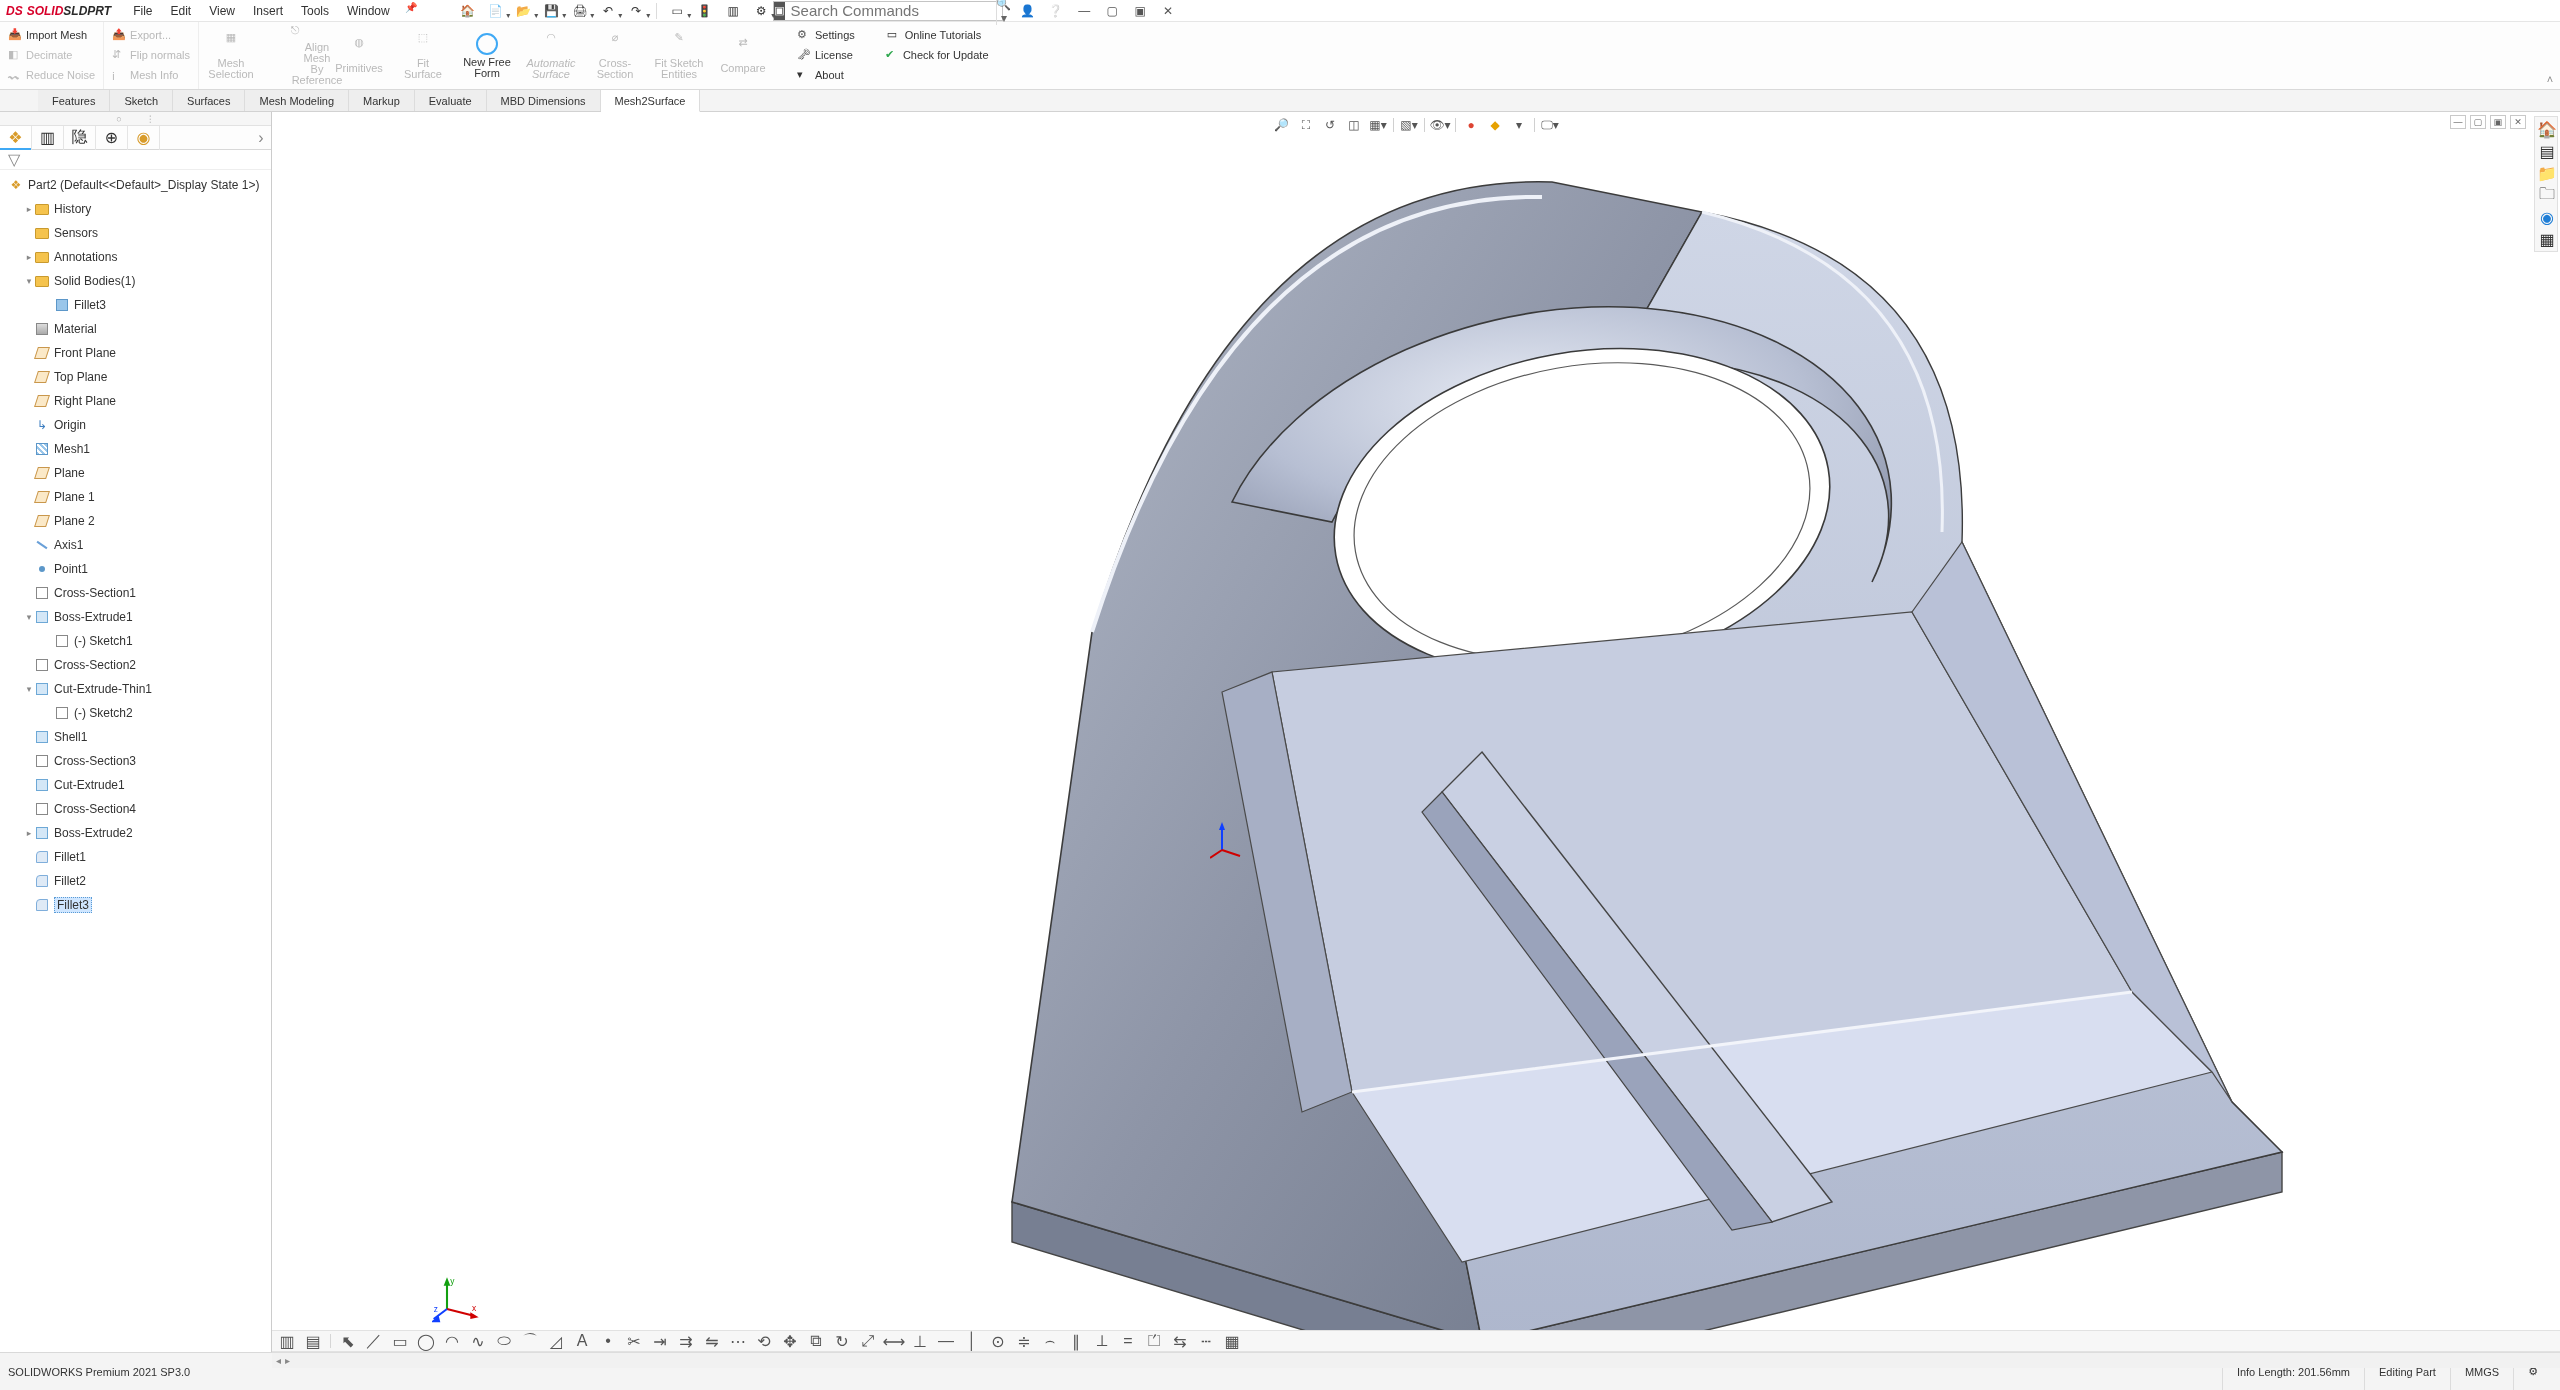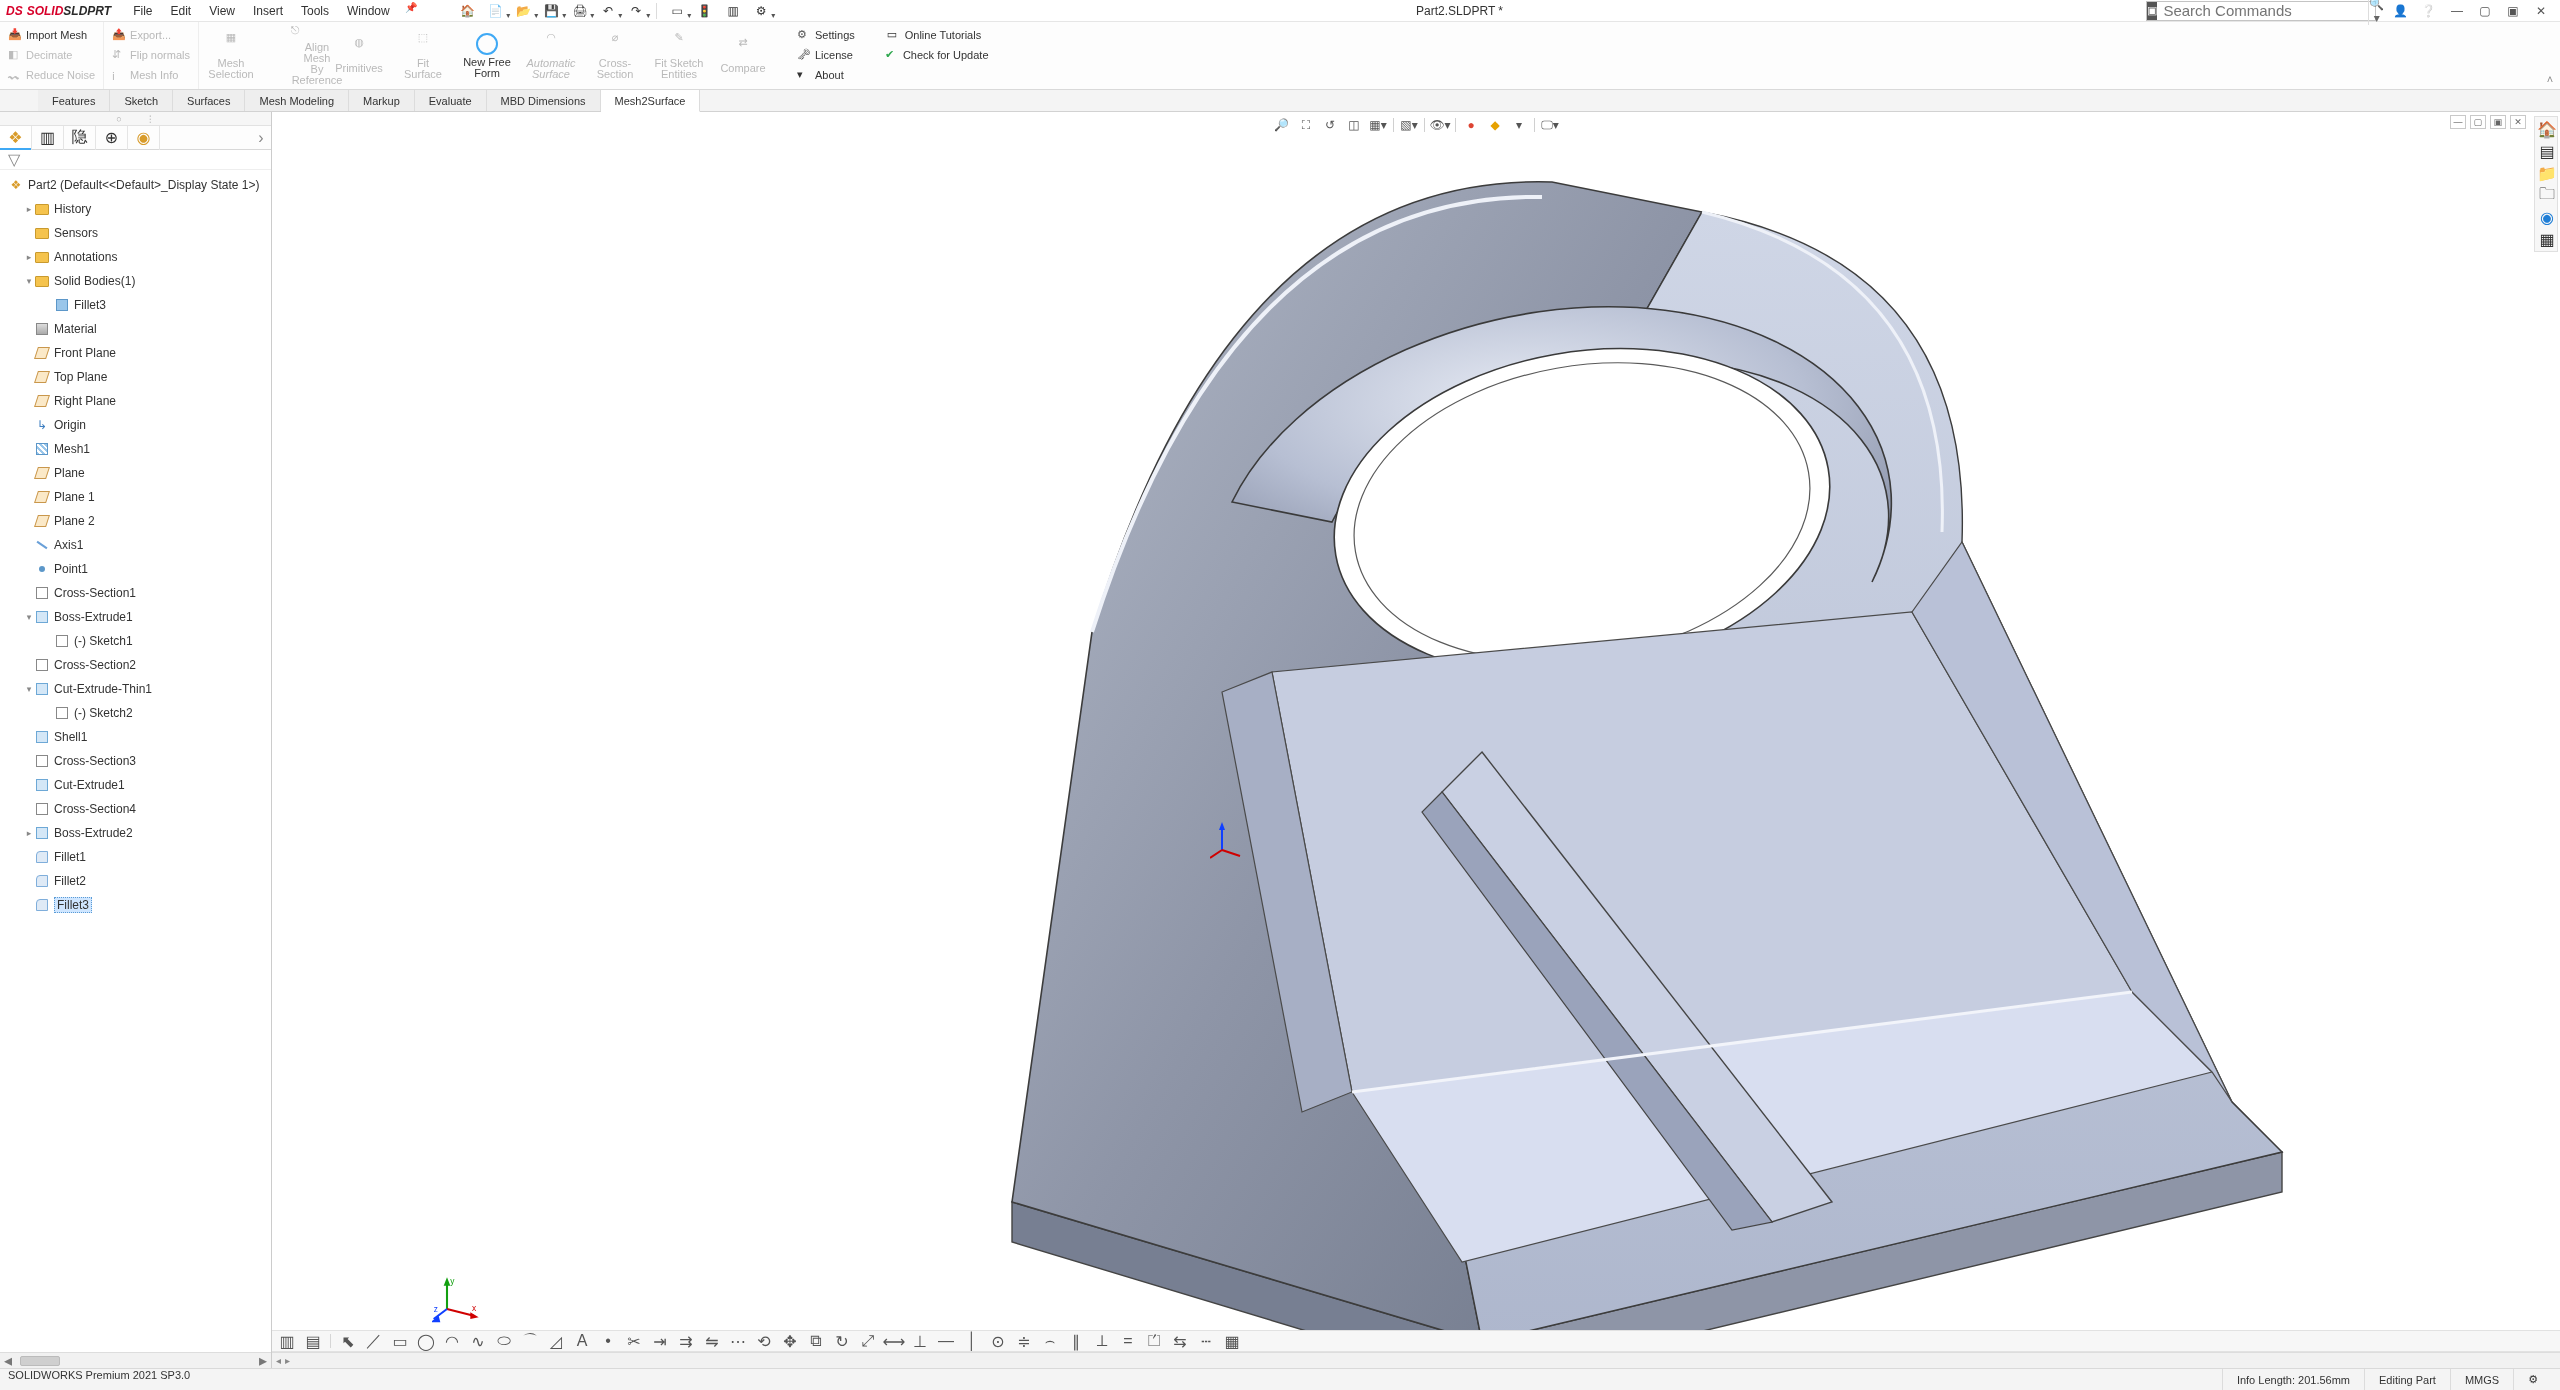--- a/index.html
+++ b/index.html
@@ -190,7 +190,6 @@
       </div>
   </div>
 
-  <div class="title-center">Part2.SLDPRT *</div>
 
   <div class="search-wrap">
     <div class="search-box">

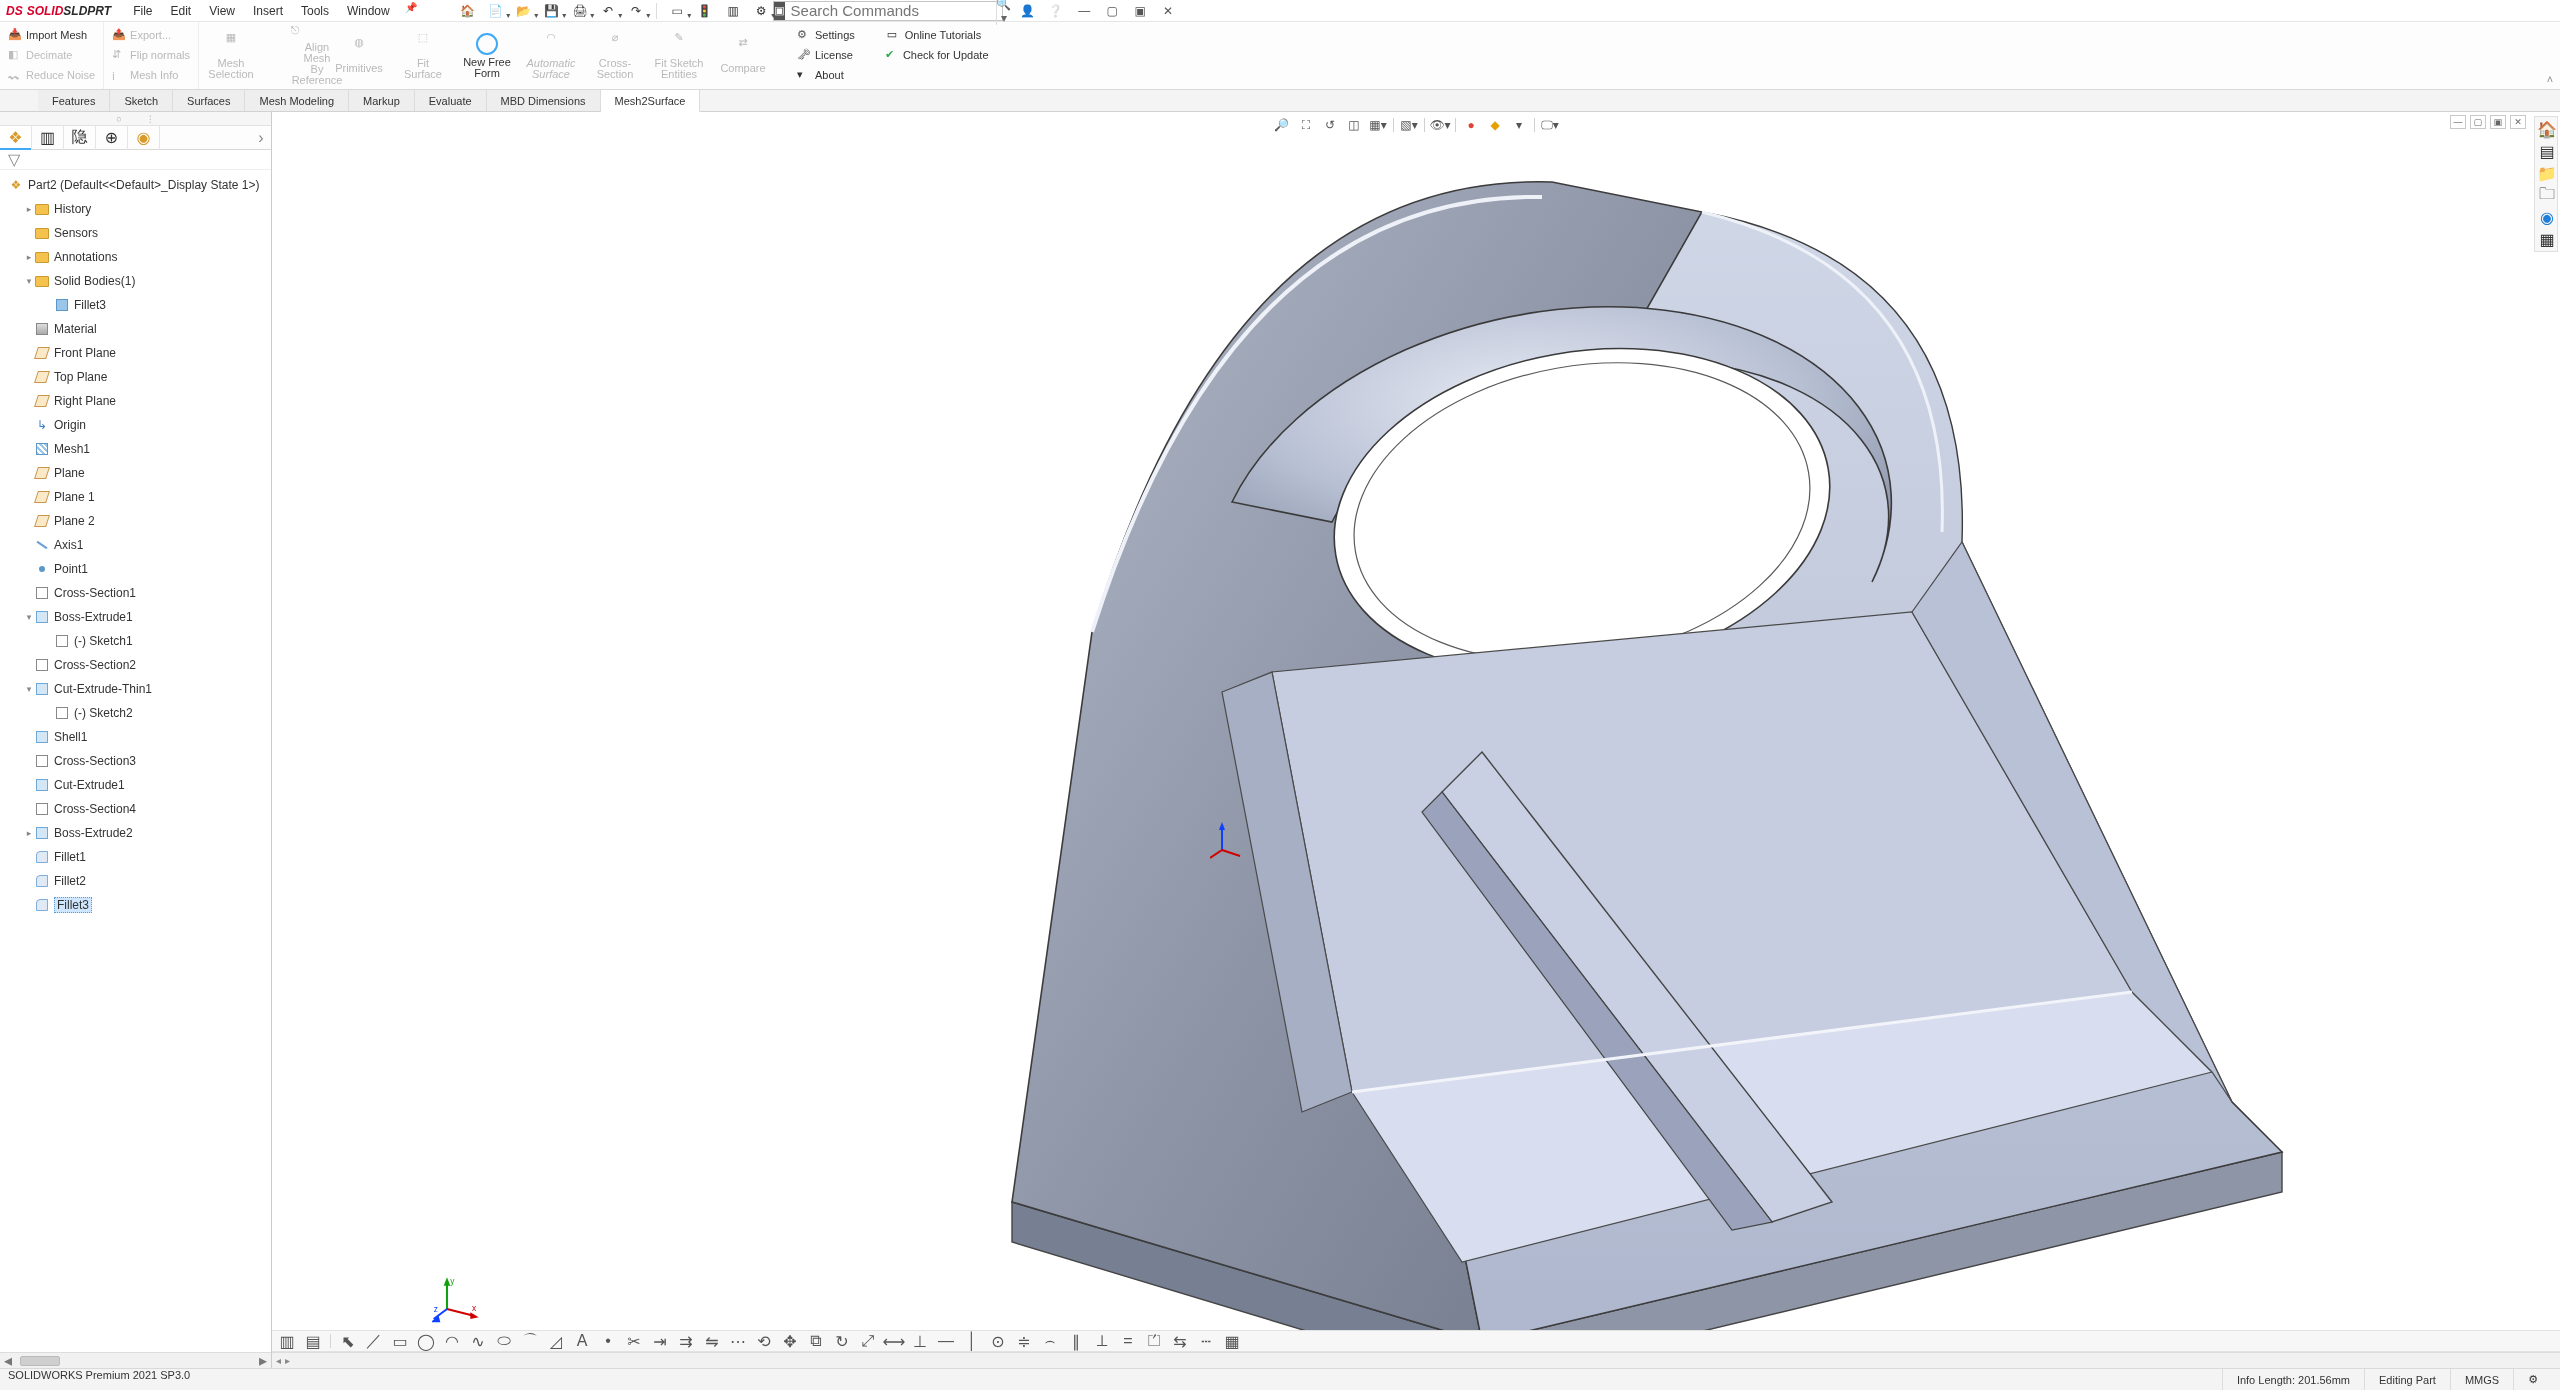--- a/index.html
+++ b/index.html
@@ -107,7 +107,7 @@
 .viewtabs .vt { color: #888; }
 
 
-.status { position: absolute; left: 0; right: 0; bottom: 0; height: 22px; background: #f4f4f4; border-top: 1px solid #d9d9d9; display: flex; font-size: 11px; padding: 0 8px; color: #333; }
+.status { position: absolute; left: 0; right: 0; bottom: 0; height: 38px; background: #f4f4f4; border-top: 1px solid #d9d9d9; display: flex; align-items: center; font-size: 11px; padding: 0 8px; color: #333; }
 .status .spacer { flex: 1; }
 .status .seg { padding: 0 14px; border-left: 1px solid #dcdcdc; height: 100%; display: flex; align-items: center; }
 

